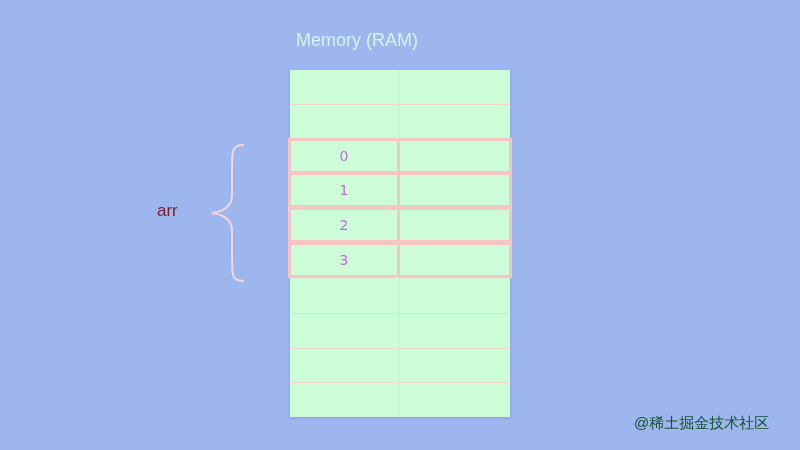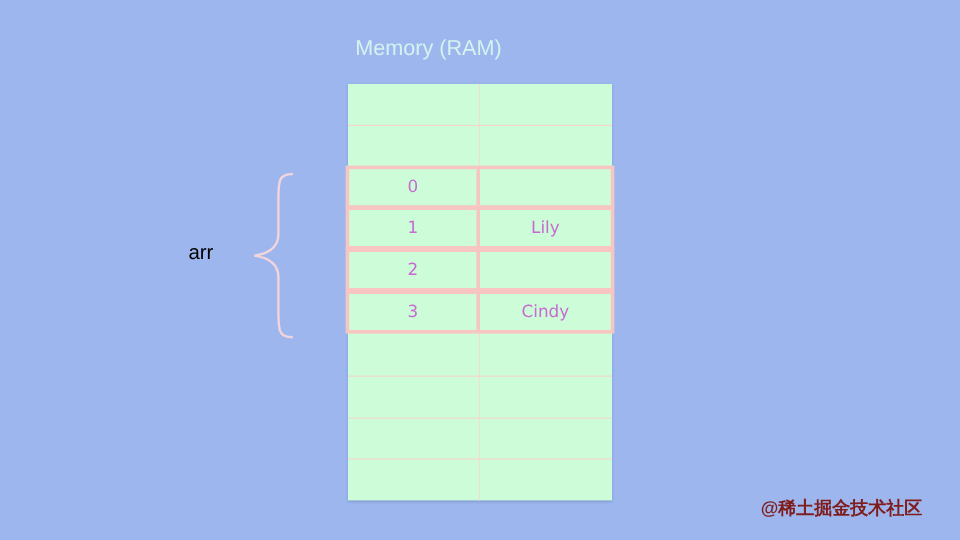--- a/index.html
+++ b/index.html
@@ -73,7 +73,6 @@
   </div>
   <div class="row" style="top:34px">
     <div class="cell idx">1</div>
-    <div class="cell val">Lily</div>
   </div>
   <div class="row" style="top:69px">
     <div class="cell idx">2</div>

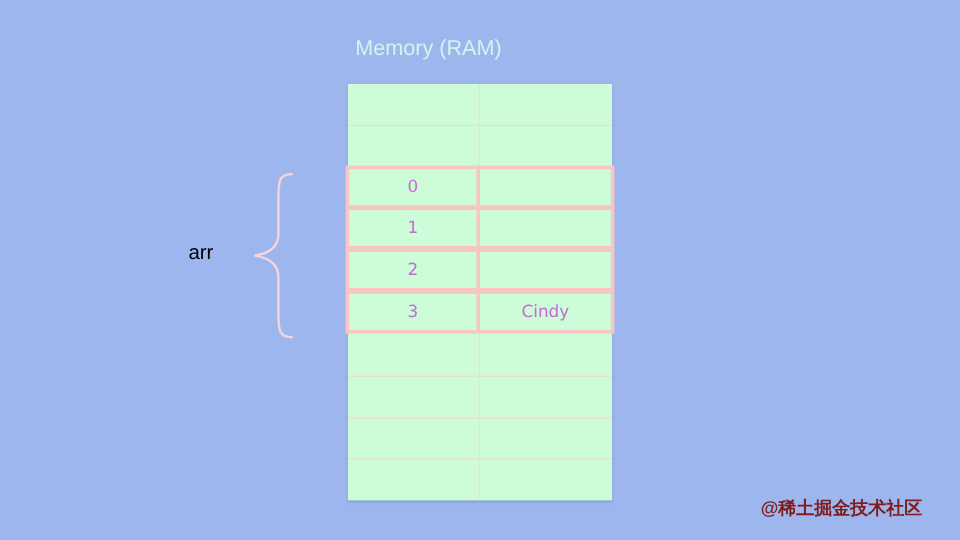--- a/index.html
+++ b/index.html
@@ -46,7 +46,7 @@
   .cell.val { flex: 1; }
   .label-arr {
     position: absolute; left: 157px; top: 201px;
-    font-size: 17px; color: #000000;
+    font-size: 17px; color: #7f1d1d;
   }
   .brace { position: absolute; left: 208px; top: 143px; }
   .watermark {

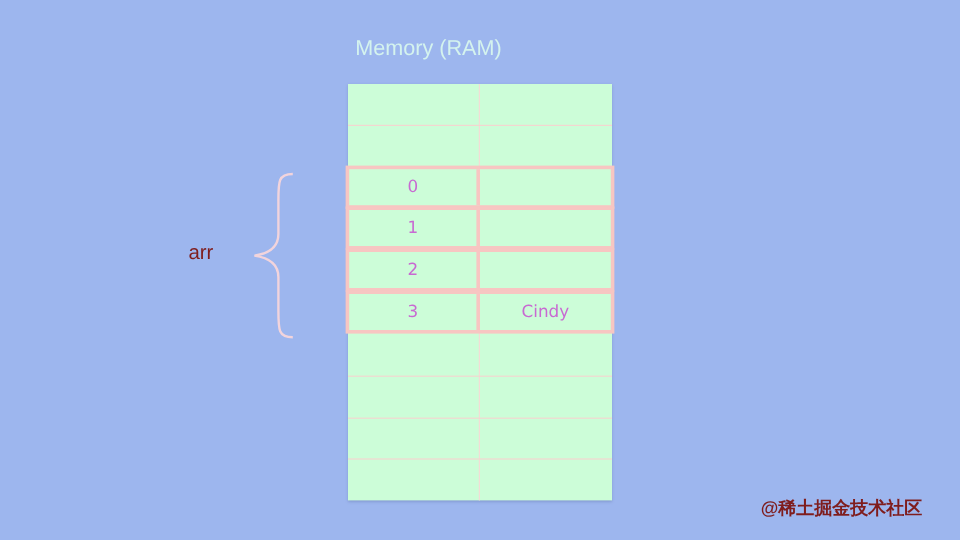--- a/index.html
+++ b/index.html
@@ -79,7 +79,6 @@
   </div>
   <div class="row" style="top:104px">
     <div class="cell idx">3</div>
-    <div class="cell val">Cindy</div>
   </div>
 </div>
 

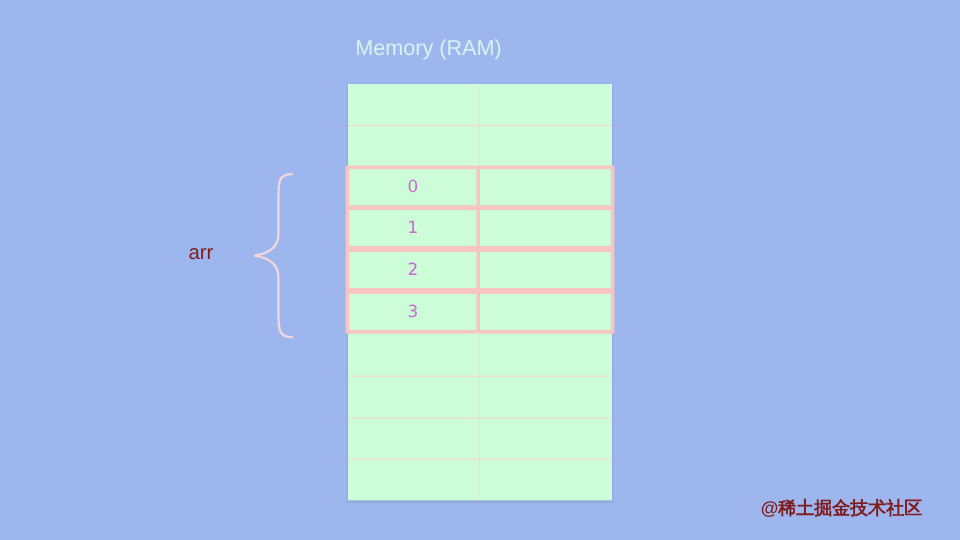--- a/index.html
+++ b/index.html
@@ -51,7 +51,7 @@
   .brace { position: absolute; left: 208px; top: 143px; }
   .watermark {
     position: absolute; left: 634px; top: 414px;
-    font-size: 15px; color: #7f1d1d; font-weight: bold;
+    font-size: 15px; color: #14532d;
   }
 </style>
 </head>

